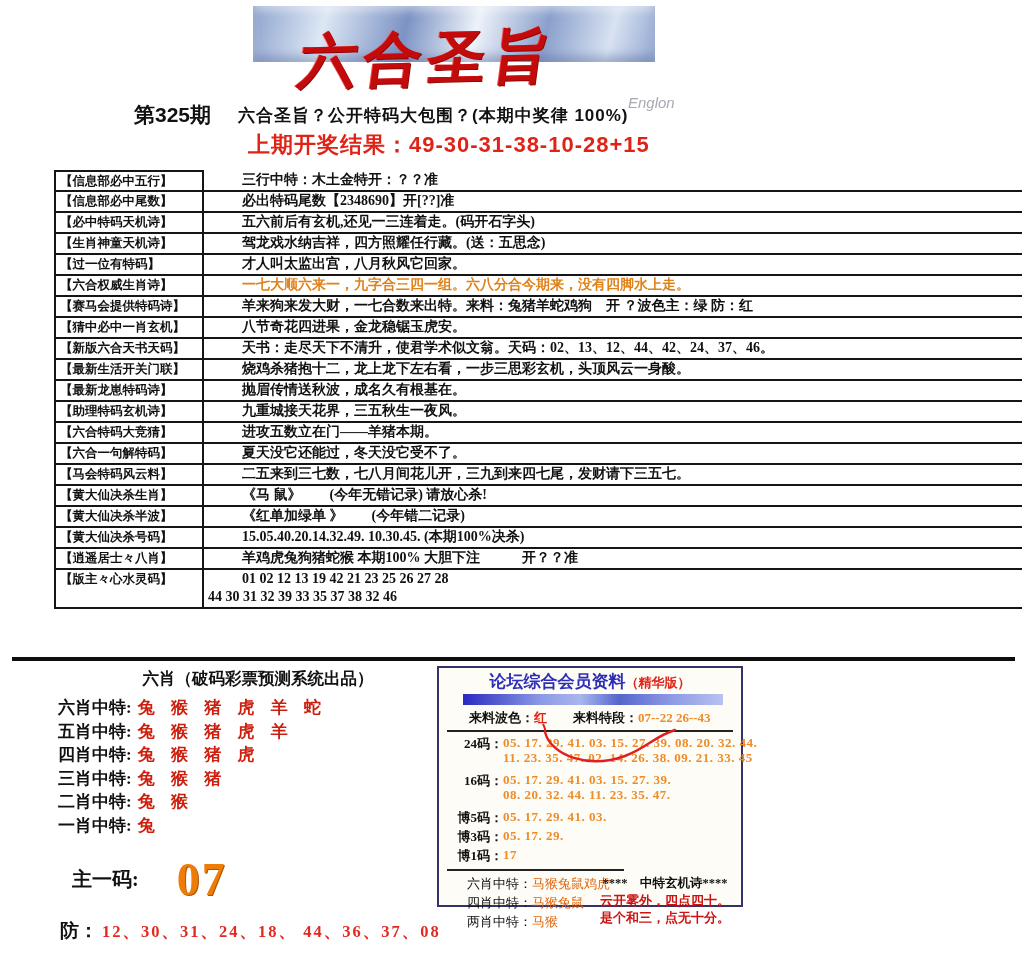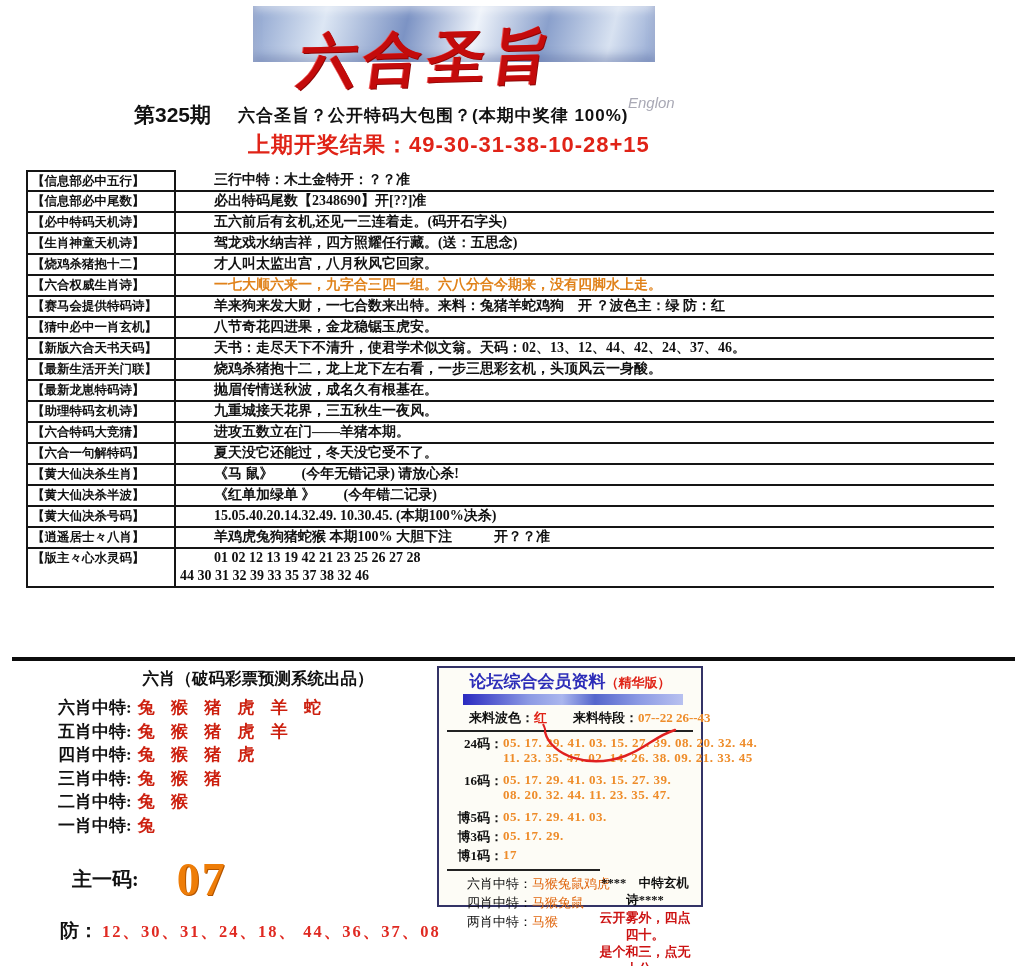--- a/index.html
+++ b/index.html
@@ -23,7 +23,7 @@
   .result-line{position:absolute;left:248px;top:130px;font-size:22px;font-weight:700;color:var(--red);letter-spacing:1px;}
 
   
-  table.pred{position:absolute;left:26px;top:170px;width:968px;border-collapse:collapse;}
+  table.pred{position:absolute;left:54px;top:170px;width:968px;border-collapse:collapse;}
   table.pred td{vertical-align:top;}
   td.lab{width:148px;border:2px solid #151515;font-size:12.5px;font-weight:700;
     padding:1px 2px 0 4px;white-space:nowrap;font-family:"Liberation Serif","DejaVu Serif",serif;}

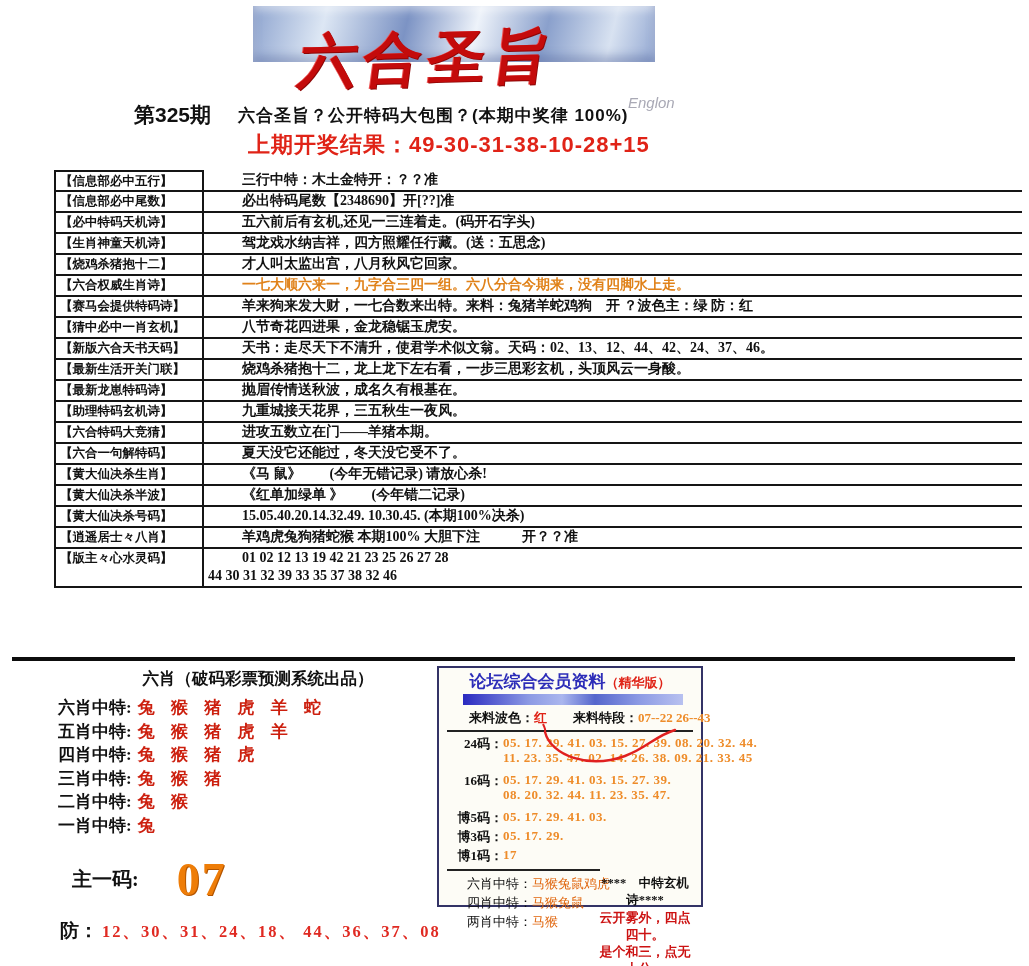--- a/index.html
+++ b/index.html
@@ -115,7 +115,7 @@
           </td>
         </tr>
         <tr class="short">
-          <td class="lab">【烧鸡杀猪抱十二】</td>
+          <td class="lab">【过一位有特码】</td>
           <td class="con">
             <div class="cline">才人叫太监出宫，八月秋风它回家。</div>
           </td>

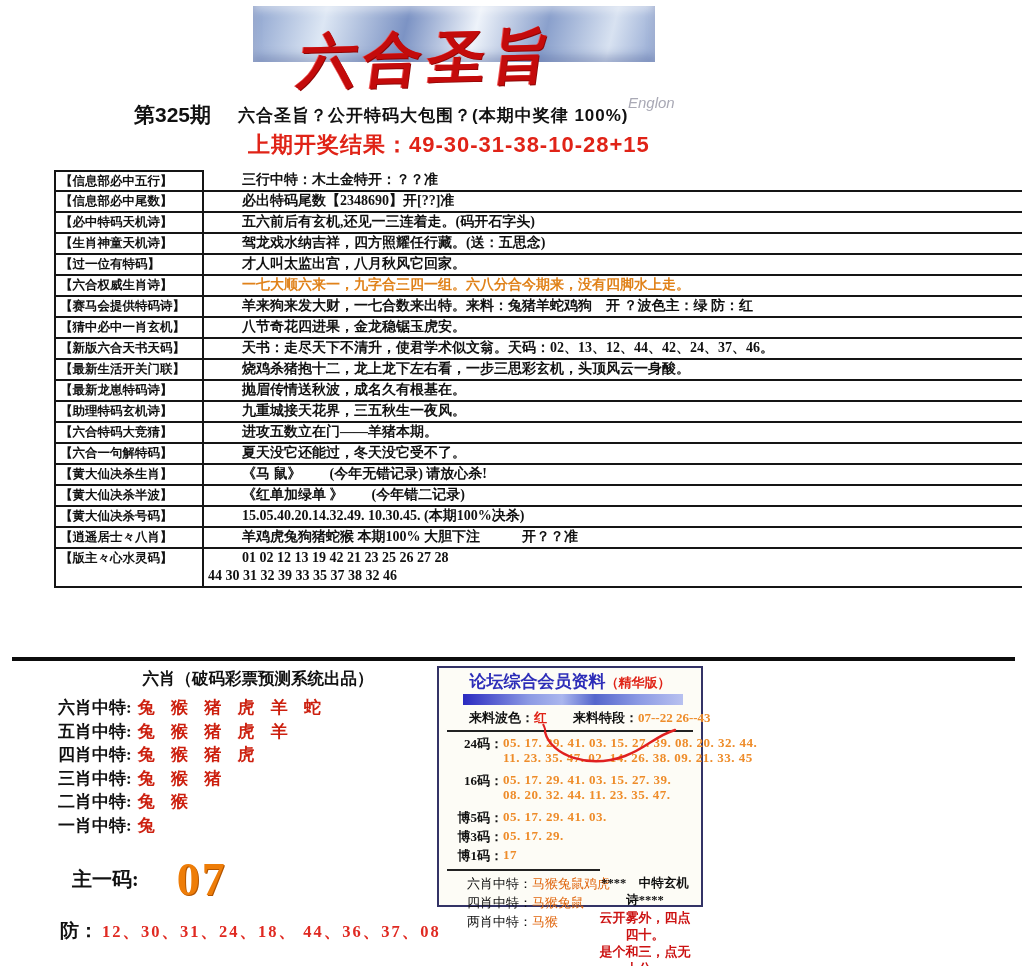--- a/index.html
+++ b/index.html
@@ -175,6 +175,12 @@
           </td>
         </tr>
         <tr class="short">
+          <td class="lab">【马会特码风云料】</td>
+          <td class="con">
+            <div class="cline">二五来到三七数，七八月间花儿开，三九到来四七尾，发财请下三五七。</div>
+          </td>
+        </tr>
+        <tr class="short">
           <td class="lab">【黄大仙决杀生肖】</td>
           <td class="con">
             <div class="cline">《马 鼠》　　(今年无错记录) 请放心杀!</div>

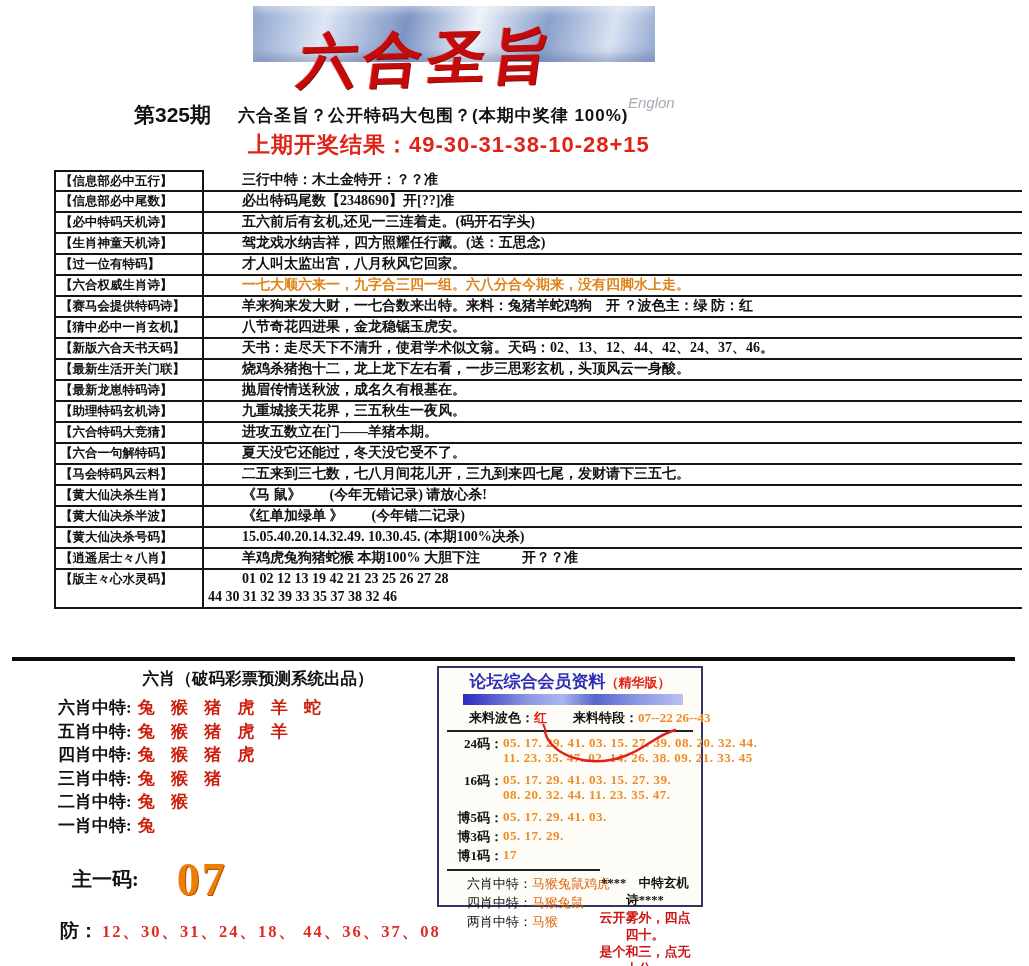--- a/index.html
+++ b/index.html
@@ -50,7 +50,7 @@
   .guard .gv{font-size:16.5px;font-weight:700;color:#e02a22;letter-spacing:2px;}
 
   
-  .member{position:absolute;left:437px;top:666px;width:266px;height:241px;border:2px solid #333366;
+  .member{position:absolute;left:437px;top:666px;width:306px;height:241px;border:2px solid #333366;
     background:#fdfcf6;font-family:"Liberation Serif","DejaVu Serif",serif;padding:2px 8px 0 8px;}
   .m-title{text-align:center;font-size:17px;font-weight:700;color:var(--blue);white-space:nowrap;}
   .m-title .tag{color:#e02317;font-size:13px;}

